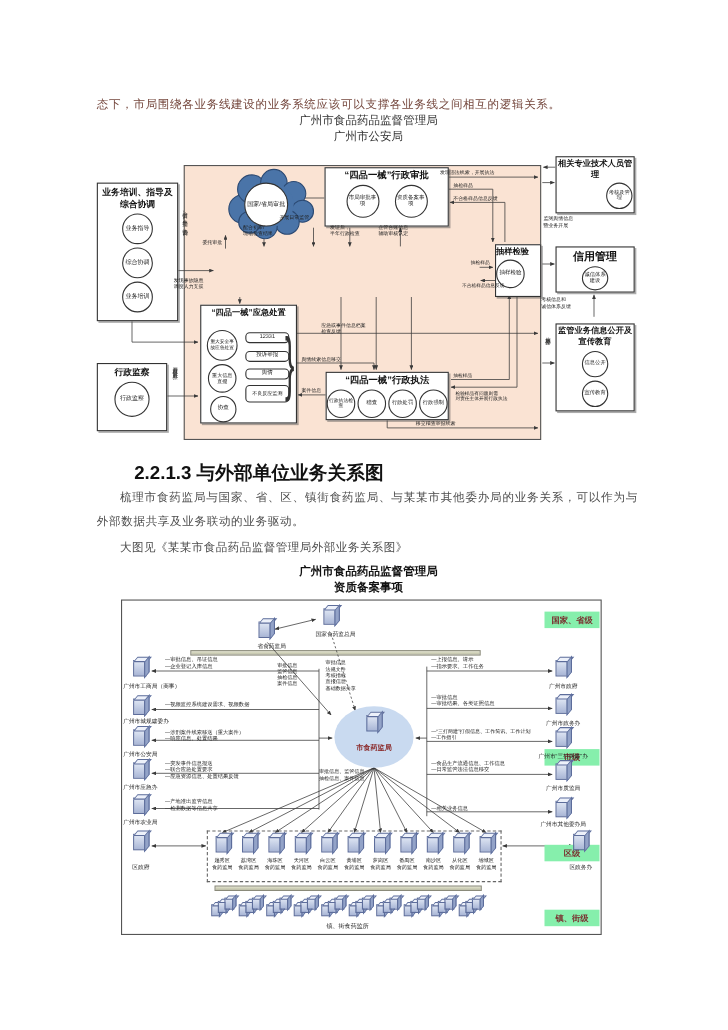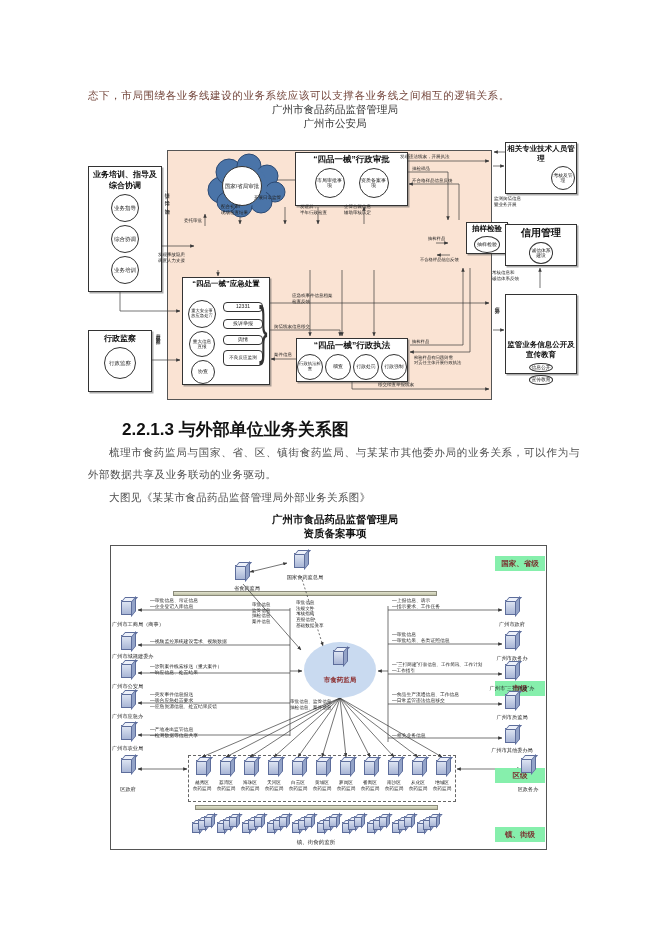--- a/index.html
+++ b/index.html
@@ -151,7 +151,7 @@
   </div>
 
 
-  <div class="bx sh" style="left:450px;top:222px;width:42px;height:32px;display:flex;flex-direction:column;align-items:center;gap:2px;padding-top:1px;margin-left:16px;">
+  <div class="bx sh" style="left:450px;top:222px;width:42px;height:48px;display:flex;flex-direction:column;align-items:flex-start;gap:2px;padding-top:1px;">
     <div class="bt" style="font-size:7.5px;">抽样检验</div>
     <div class="c" style="width:26px;height:26px;font-size:5px;">抽样检验</div>
   </div>

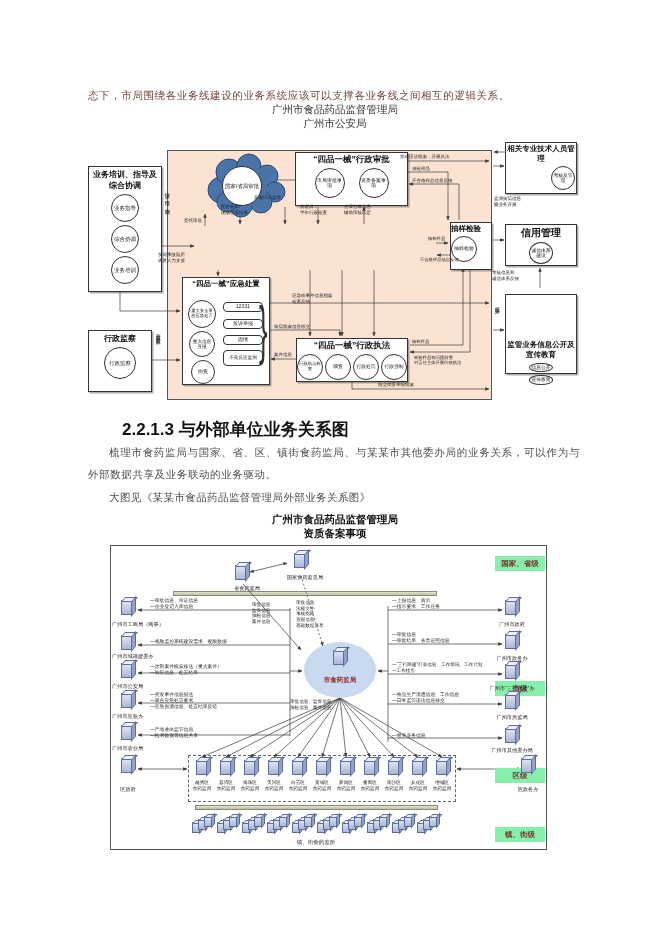--- a/index.html
+++ b/index.html
@@ -189,7 +189,7 @@
   </div>
 
   <div class="bx sh" style="left:505px;top:294px;width:72px;height:80px;display:flex;flex-direction:column;align-items:center;gap:3px;padding:1px;">
-    <div class="bt" style="font-size:7.5px;margin-top:44px;">监管业务信息公开及宣传教育</div>
+    <div class="bt" style="font-size:7.5px;">监管业务信息公开及宣传教育</div>
     <div class="c" style="width:24px;height:24px;font-size:4.8px;">信息公开</div>
     <div class="c" style="width:24px;height:24px;font-size:4.8px;">宣传教育</div>
   </div>

